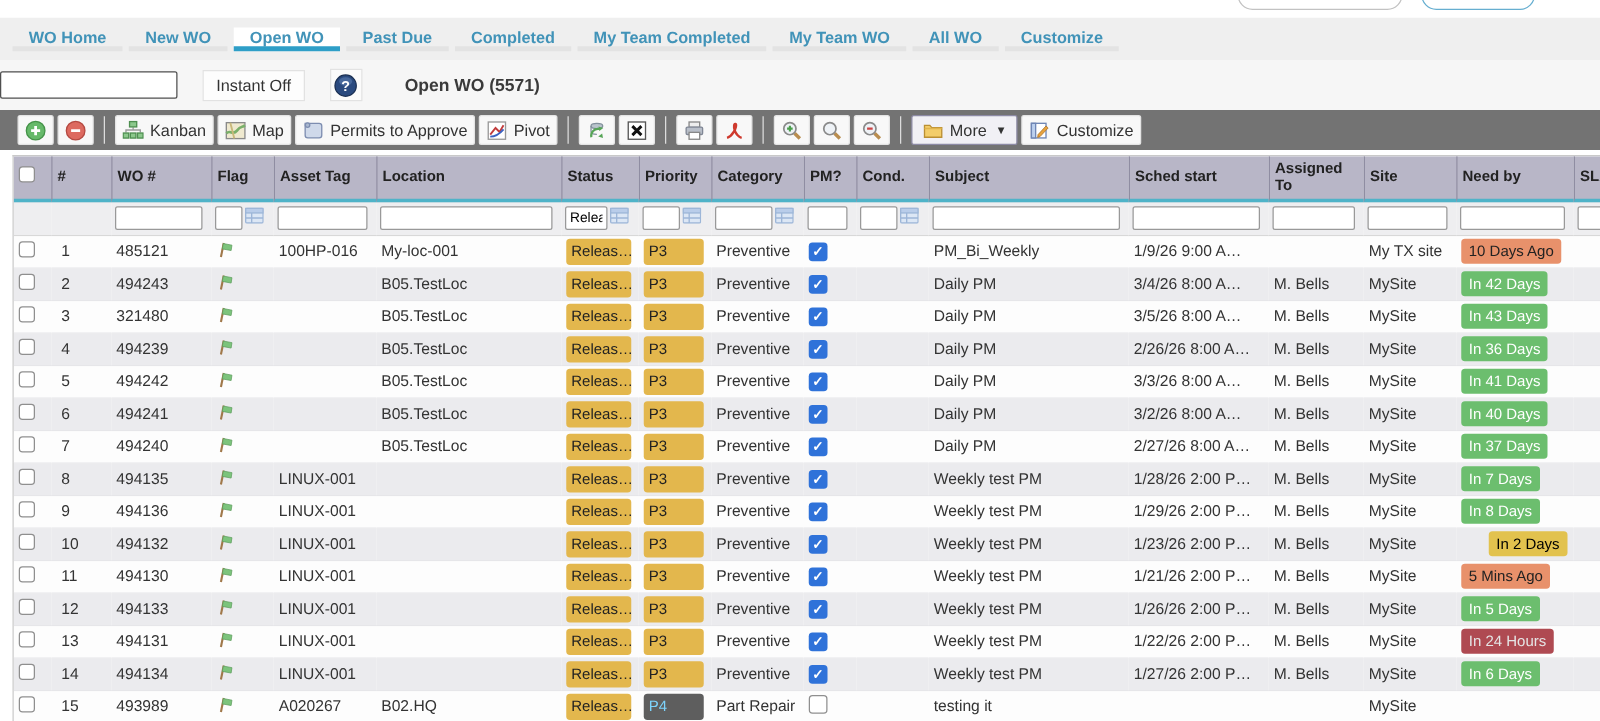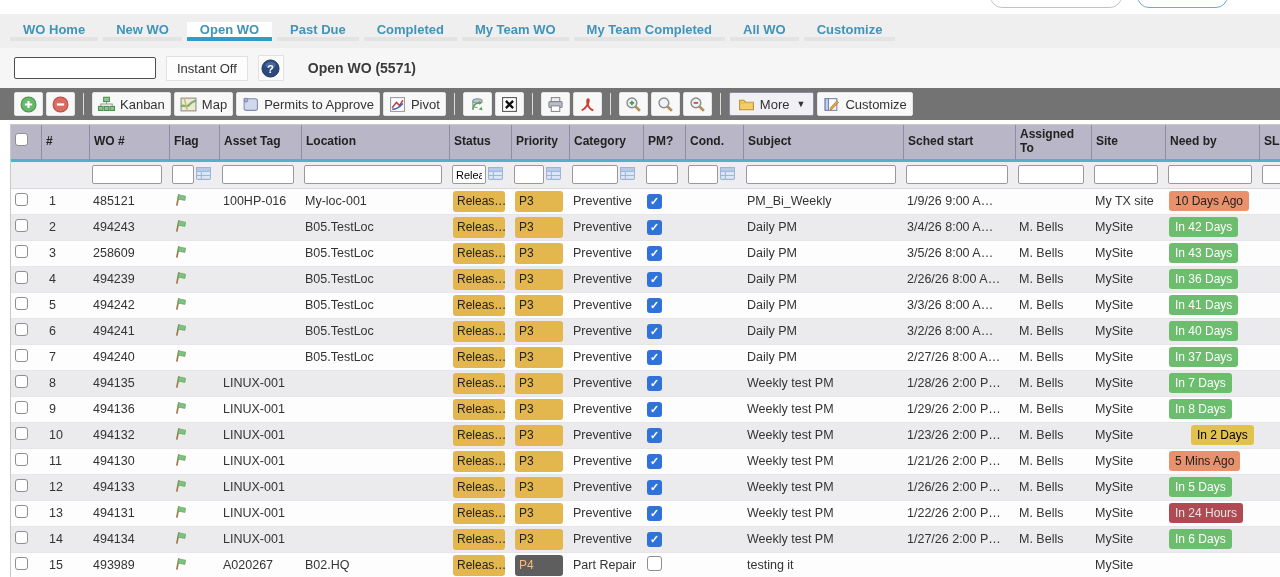--- a/index.html
+++ b/index.html
@@ -86,8 +86,8 @@
     <div class="tab active">Open WO</div>
     <div class="tab">Past Due</div>
     <div class="tab">Completed</div>
+    <div class="tab">My Team Completed</div>
     <div class="tab">My Team WO</div>
-    <div class="tab">My Team Completed</div>
     <div class="tab">All WO</div>
     <div class="tab">Customize</div>
   </div>

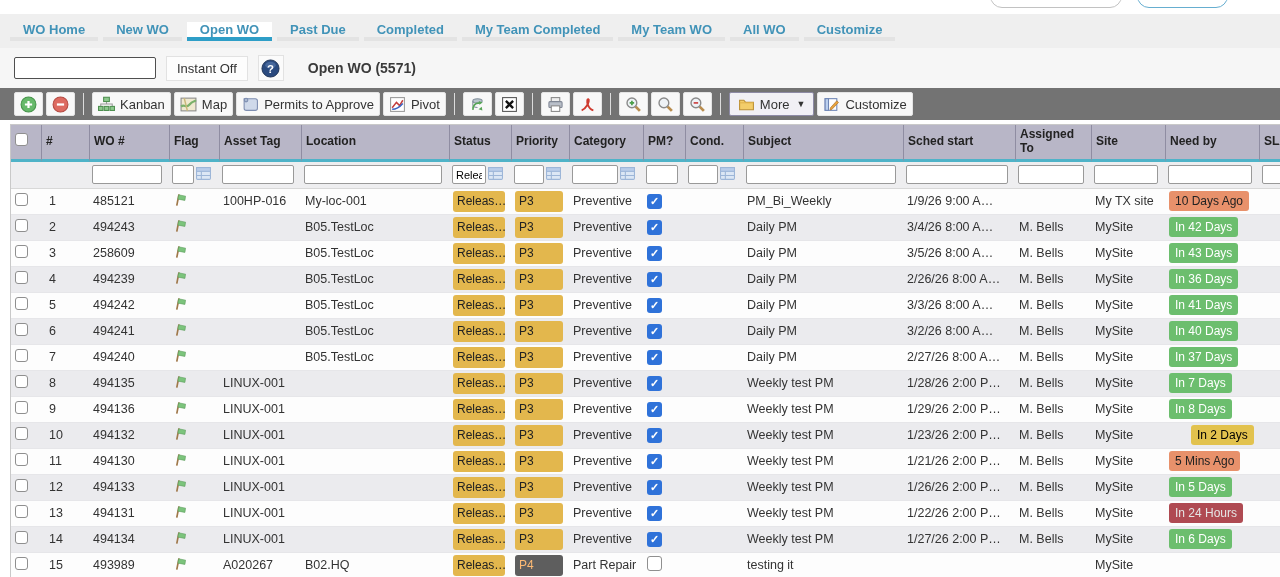--- a/index.html
+++ b/index.html
@@ -19,7 +19,7 @@
   .tab.active { background:#fff; border-bottom:4px solid var(--accent2); }
 
   
-  .search-row { height:40px; background:#f6f6f6; display:flex; align-items:center; padding-left:14px; gap:10px; }
+  .search-row { height:40px; background:#f6f6f6; display:flex; align-items:center; padding-left:0; gap:20px; }
   .search-input { width:142px; height:22px; border:1.5px solid #4f4f4f; border-radius:2px; background:#fff;
     font-size:12px; padding:0 4px; outline:none; }
   .instant { font-size:13px; color:#333; background:#fdfdfd; border:1px solid #e2e2e2; padding:4px 10px; }

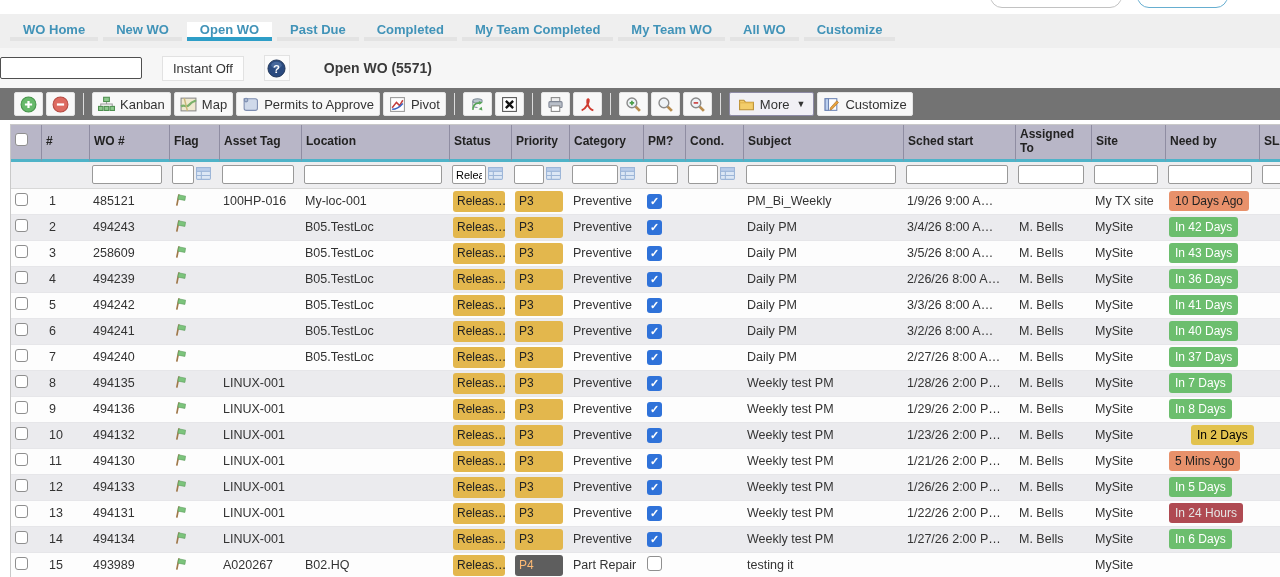--- a/index.html
+++ b/index.html
@@ -388,7 +388,7 @@
         <tr>
           <td class="c-check"><span class="row-check"></span></td>
           <td class="c-num">3</td>
-          <td class="c-wo">258609</td>
+          <td class="c-wo">321480</td>
           <td class="c-flag"><span><svg width="15" height="15" viewBox="0 0 16 16">
                 <path d="M4 14.5L6.4 2.5" stroke="#a0784a" stroke-width="1.8"></path>
                 <path d="M6 3l7.4 1.4-.7 4.6L5.2 7.6z" fill="#7cc47c" stroke="#5a9a5a" stroke-width="0.6"></path>

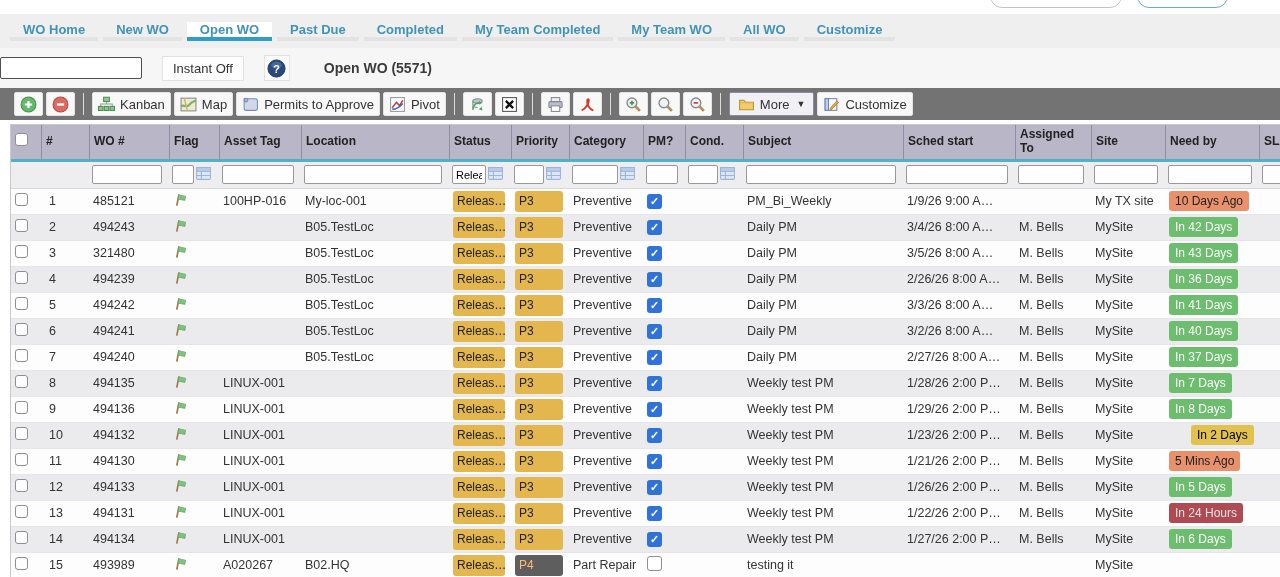--- a/index.html
+++ b/index.html
@@ -65,7 +65,7 @@
   .badge { display:block; padding:3.5px 4px; border-radius:3px; font-size:12px; color:#222;
     margin-right:2px; overflow:hidden; white-space:nowrap; }
   .badge.gold { background:var(--badge_gold); }
-  .badge.dark { background:var(--badge_dark); color:#fdba74; }
+  .badge.dark { background:var(--badge_dark); color:#7dd3fc; }
   .need-badge { display:inline-block; padding:3px 6px; border-radius:3px; font-size:12px; }
   .need-green  { background:var(--badge_green);  color:#fff; }
   .need-orange { background:var(--badge_orange); color:#222; }

